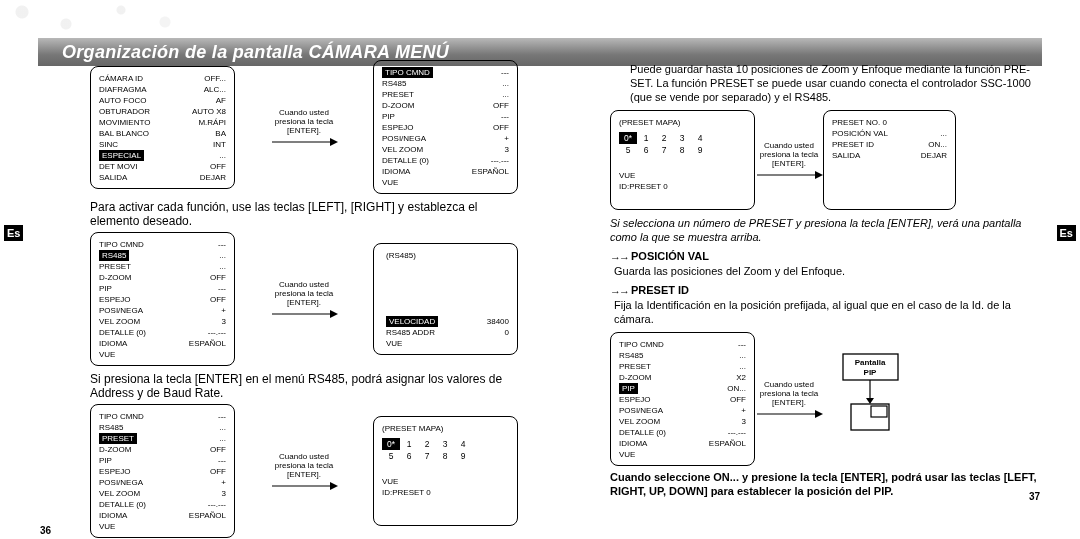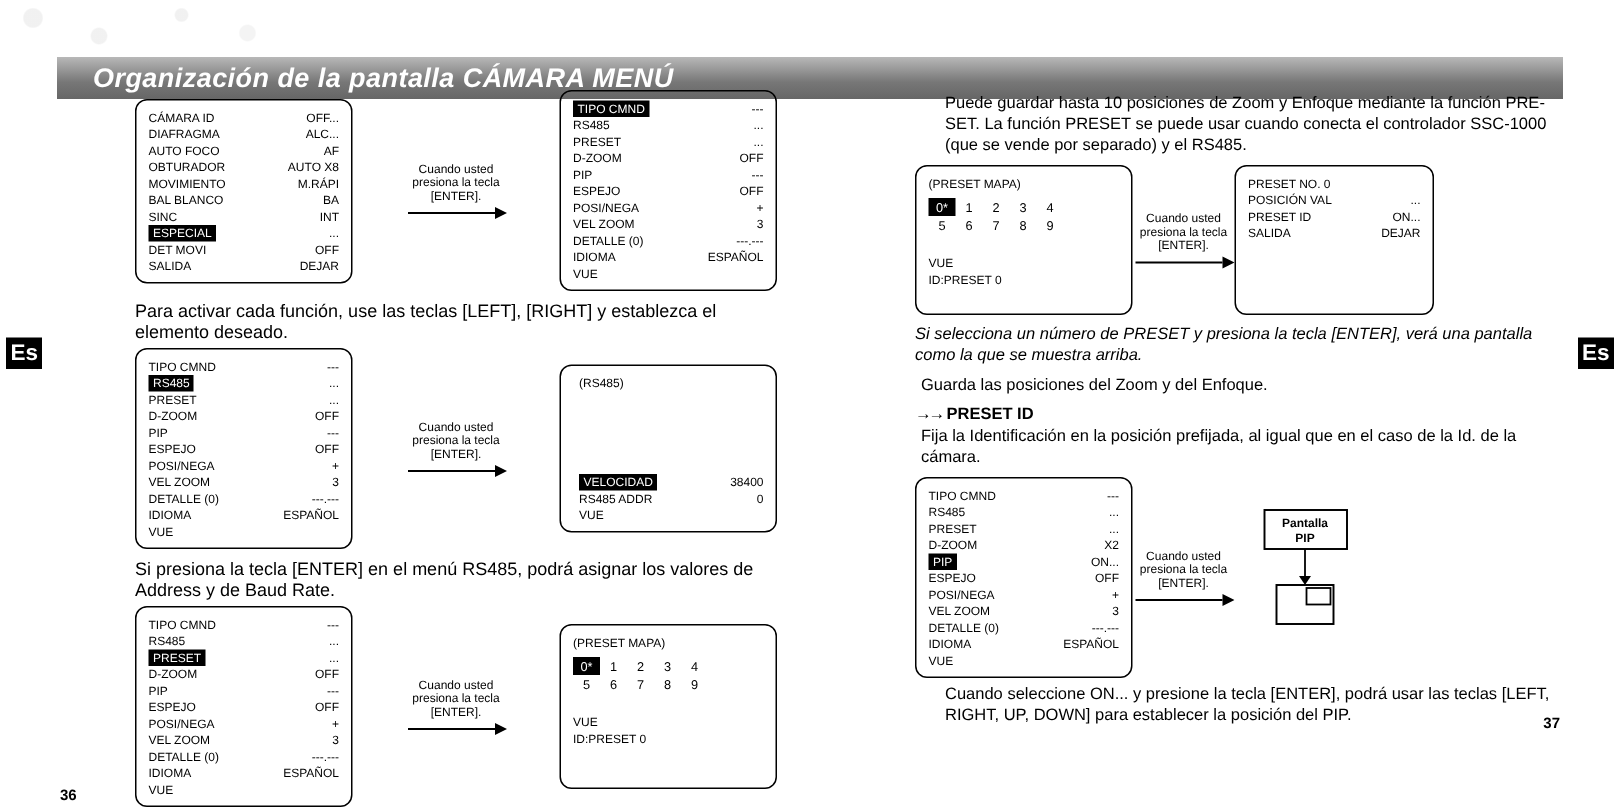--- a/index.html
+++ b/index.html
@@ -10,7 +10,7 @@
   .page { position: absolute; top: 60px; width: 490px; }
   .page.left { left: 40px; }
   .page.right { right: 40px; }
-  .es-tab { position: absolute; background:#000; color:#fff; font-size:15px; padding:2px 3px; font-weight:bold; }
+  .es-tab { position: absolute; background:#000; color:#fff; font-size:11px; padding:2px 3px; font-weight:bold; }
   .panel { border:1.3px solid #000; border-radius:8px; padding:6px 8px 5px 8px; display:inline-block; vertical-align:top; }
   .panel-row { display:flex; justify-content:space-between; font-size:8px; line-height:11px; white-space:nowrap; }
   .panel-row .lbl { min-width:60px; }

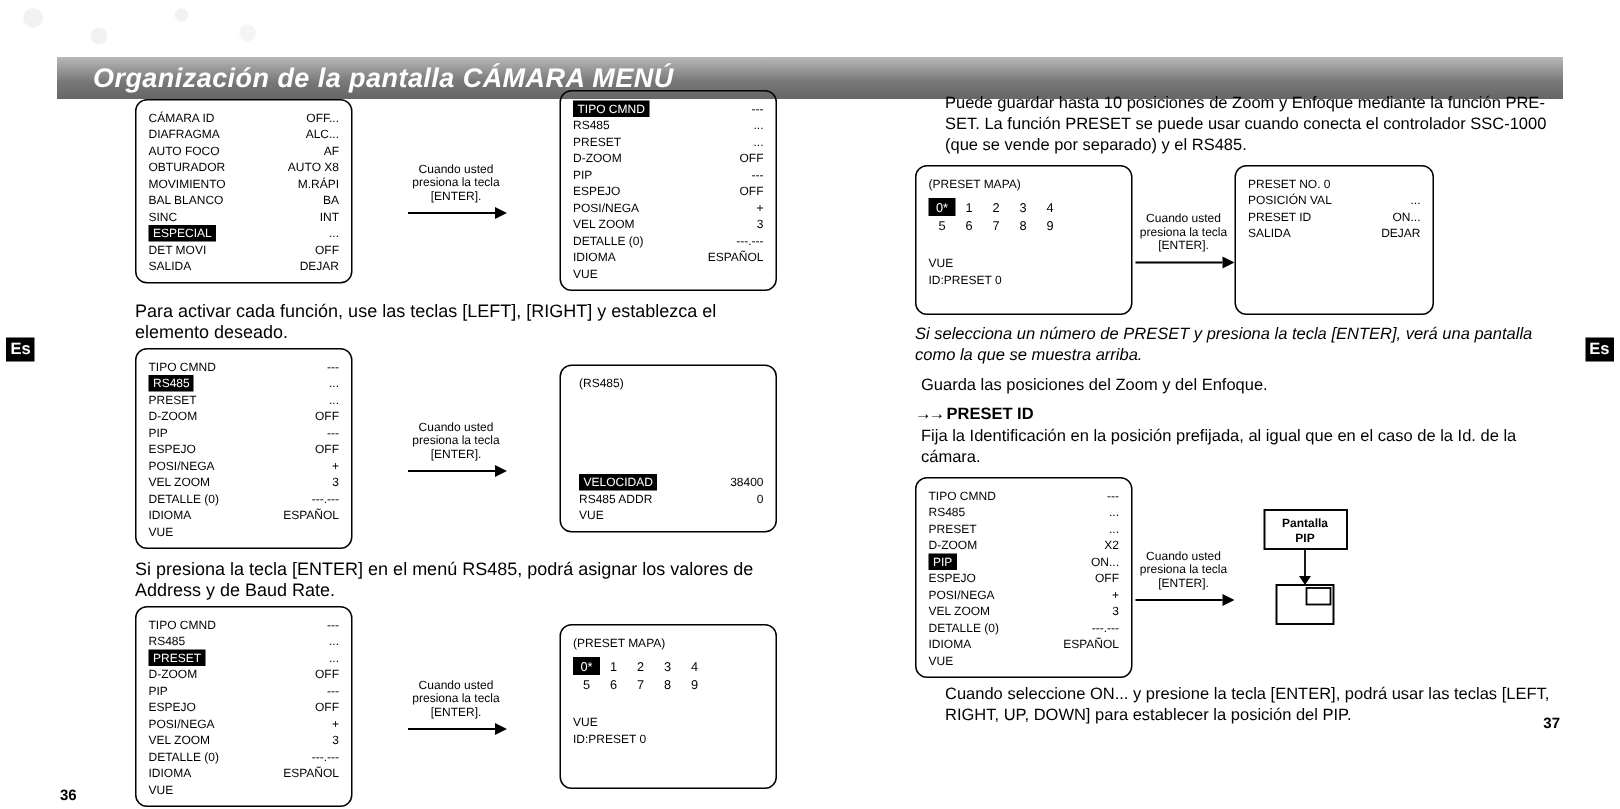--- a/index.html
+++ b/index.html
@@ -370,6 +370,7 @@
   <div class="body-text-r" style="margin-left:60px; margin-top:6px;font-style:italic;">Si selecciona un número de PRESET y presiona la tecla [ENTER], verá una pantalla como la que se muestra arriba.</div>
 
   <div class="indent">
+    <div class="bullet-h"><span class="arrows">→→</span><span>POSICIÓN VAL</span></div>
     <div class="body-text-r" style="margin-left:4px;">Guarda las posiciones del Zoom y del Enfoque.</div>
     <div class="bullet-h"><span class="arrows">→→</span><span>PRESET ID</span></div>
     <div class="body-text-r" style="margin-left:4px;">Fija la Identificación en la posición prefijada, al igual que en el caso de la Id. de la cámara.</div>

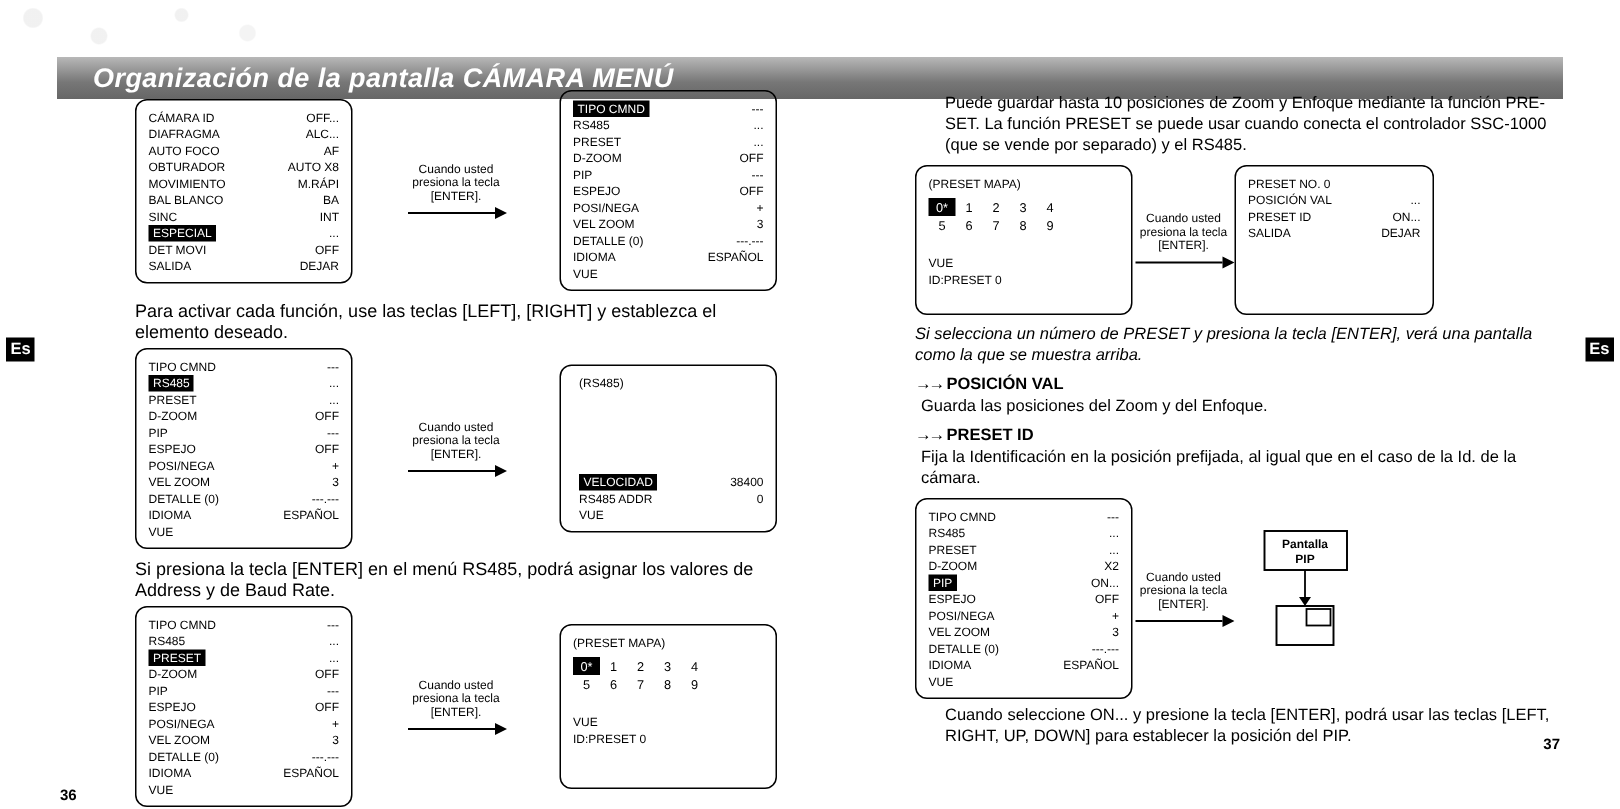--- a/index.html
+++ b/index.html
@@ -442,7 +442,7 @@
       </svg>
     </div>
   </div>
-  <div class="body-text-r" style="margin-left:80px; margin-top:4px;">Cuando seleccione ON... y presione la tecla [ENTER], podrá usar las teclas [LEFT, RIGHT, UP, DOWN] para establecer la posición del PIP.</div>
+  <div class="body-text-r" style="margin-left:60px; margin-top:4px;font-weight:bold;">Cuando seleccione ON... y presione la tecla [ENTER], podrá usar las teclas [LEFT, RIGHT, UP, DOWN] para establecer la posición del PIP.</div>
   <div class="pagenum" style="right:0;">37</div>
 </div>
 

